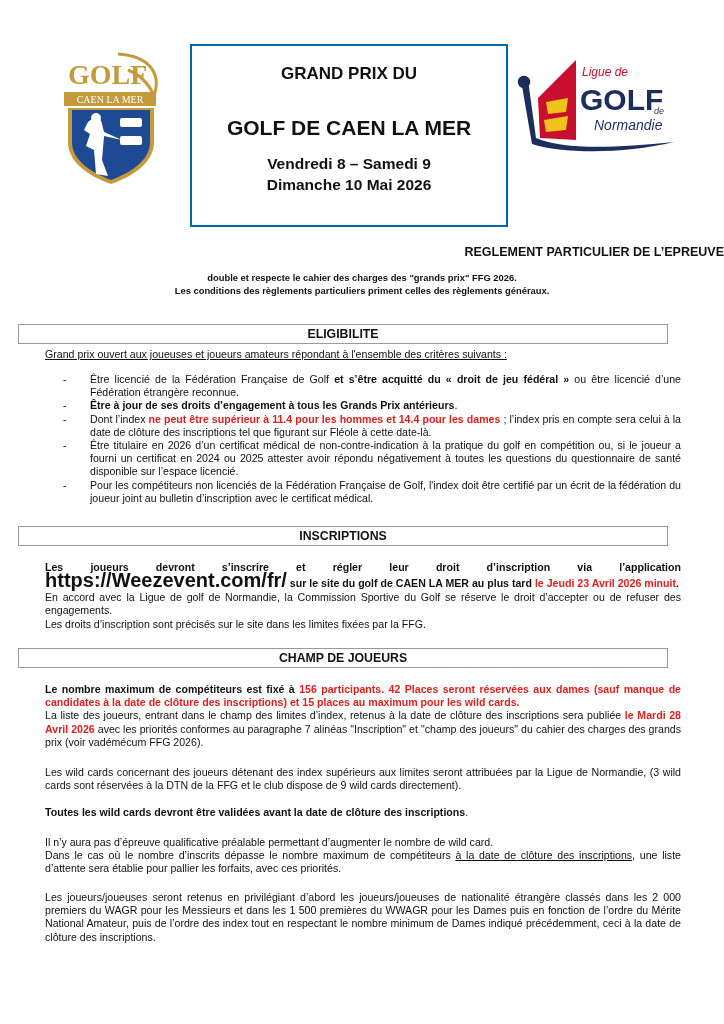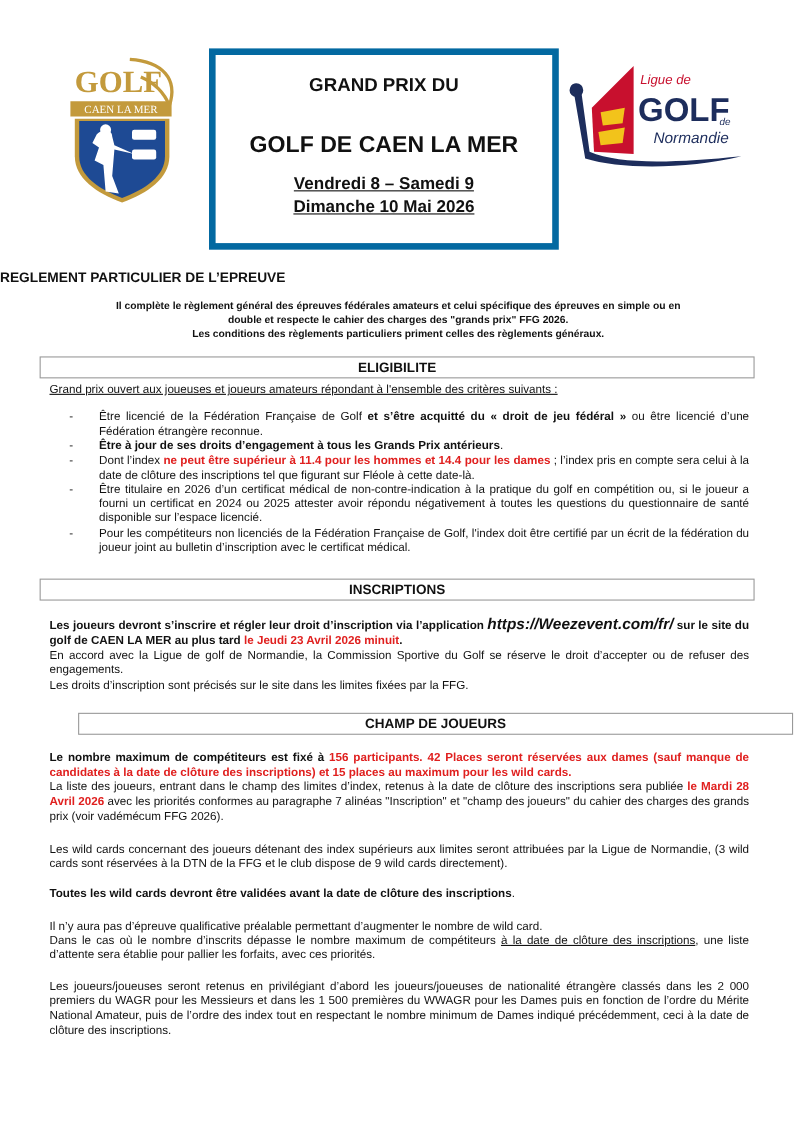--- a/index.html
+++ b/index.html
@@ -16,7 +16,7 @@
 
   
   #title-box { left: 190px; top: 44px; width: 318px; height: 183px;
-               border: 6px solid #0369a1; box-sizing: border-box; text-align: center; }
+               border: 2px solid #0369a1; box-sizing: border-box; text-align: center; }
   #title-box .t1 { position: absolute; left: 0; right: 0; top: 18px; font-size: 17px; font-weight: bold; }
   #title-box .t2 { position: absolute; left: 0; right: 0; top: 70px; font-size: 21px; font-weight: bold; }
   #title-box .t3 { position: absolute; left: 0; right: 0; top: 107px; font-size: 15.5px; font-weight: bold; line-height: 21px; text-decoration: underline; }

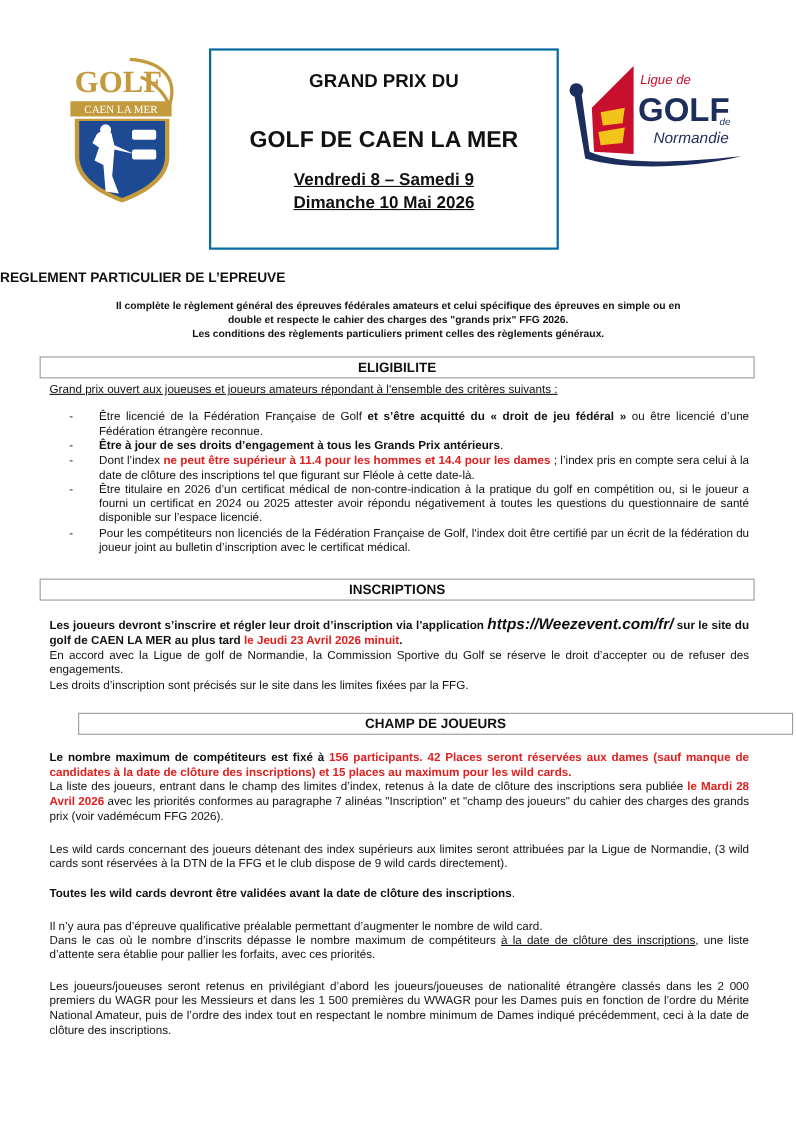--- a/index.html
+++ b/index.html
@@ -19,7 +19,7 @@
                border: 2px solid #0369a1; box-sizing: border-box; text-align: center; }
   #title-box .t1 { position: absolute; left: 0; right: 0; top: 18px; font-size: 17px; font-weight: bold; }
   #title-box .t2 { position: absolute; left: 0; right: 0; top: 70px; font-size: 21px; font-weight: bold; }
-  #title-box .t3 { position: absolute; left: 0; right: 0; top: 107px; font-size: 15.5px; font-weight: bold; line-height: 21px; text-decoration: underline; }
+  #title-box .t3 { position: absolute; left: 0; right: 0; top: 107px; font-size: 15.5px; font-weight: bold; line-height: 21px; }
 
   #reg-title { left: 0; width: 724px; top: 245px; text-align: left; font-size: 12.5px; font-weight: bold; }
   #reg-intro { left: 40px; width: 644px; top: 272px; text-align: center; font-size: 9.4px; font-weight: bold; line-height: 12.6px; }

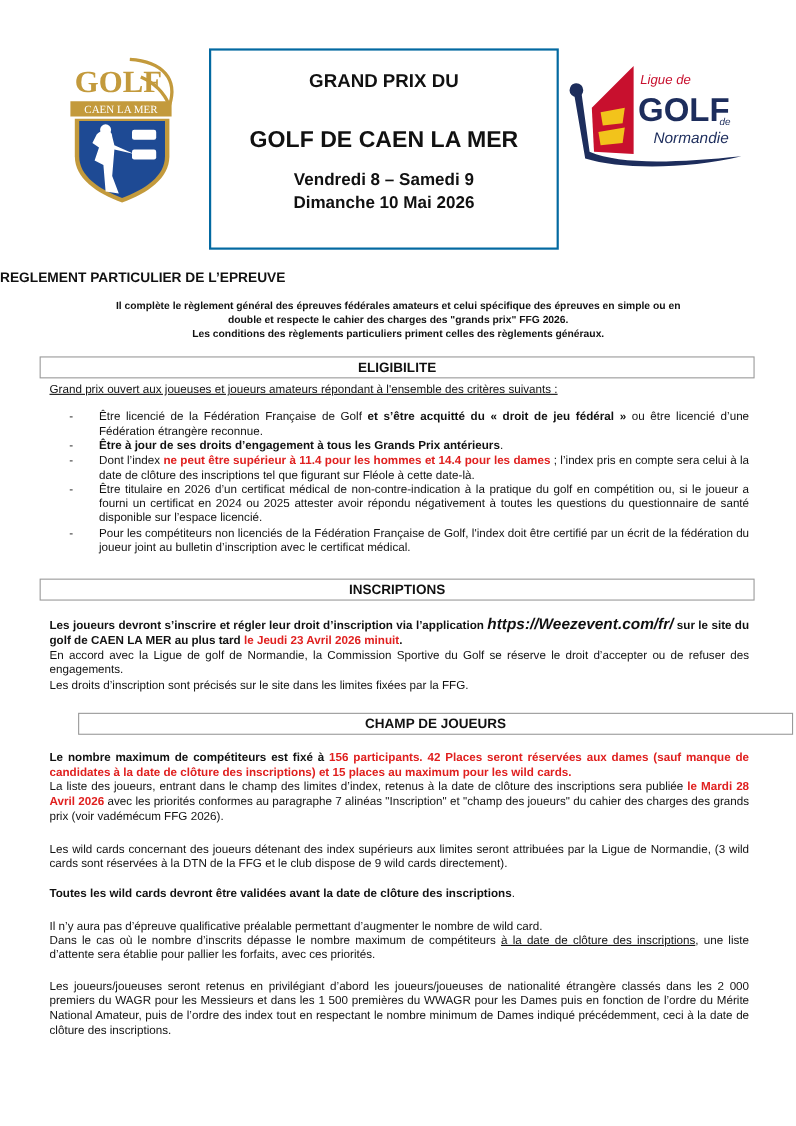--- a/index.html
+++ b/index.html
@@ -21,7 +21,7 @@
   #title-box .t2 { position: absolute; left: 0; right: 0; top: 70px; font-size: 21px; font-weight: bold; }
   #title-box .t3 { position: absolute; left: 0; right: 0; top: 107px; font-size: 15.5px; font-weight: bold; line-height: 21px; }
 
-  #reg-title { left: 0; width: 724px; top: 245px; text-align: left; font-size: 12.5px; font-weight: bold; }
+  #reg-title { left: 0; width: 724px; top: 245px; text-align: right; font-size: 12.5px; font-weight: bold; }
   #reg-intro { left: 40px; width: 644px; top: 272px; text-align: center; font-size: 9.4px; font-weight: bold; line-height: 12.6px; }
 
   .section-head { position: absolute; left: 36px; width: 650px; height: 20px; box-sizing: border-box;

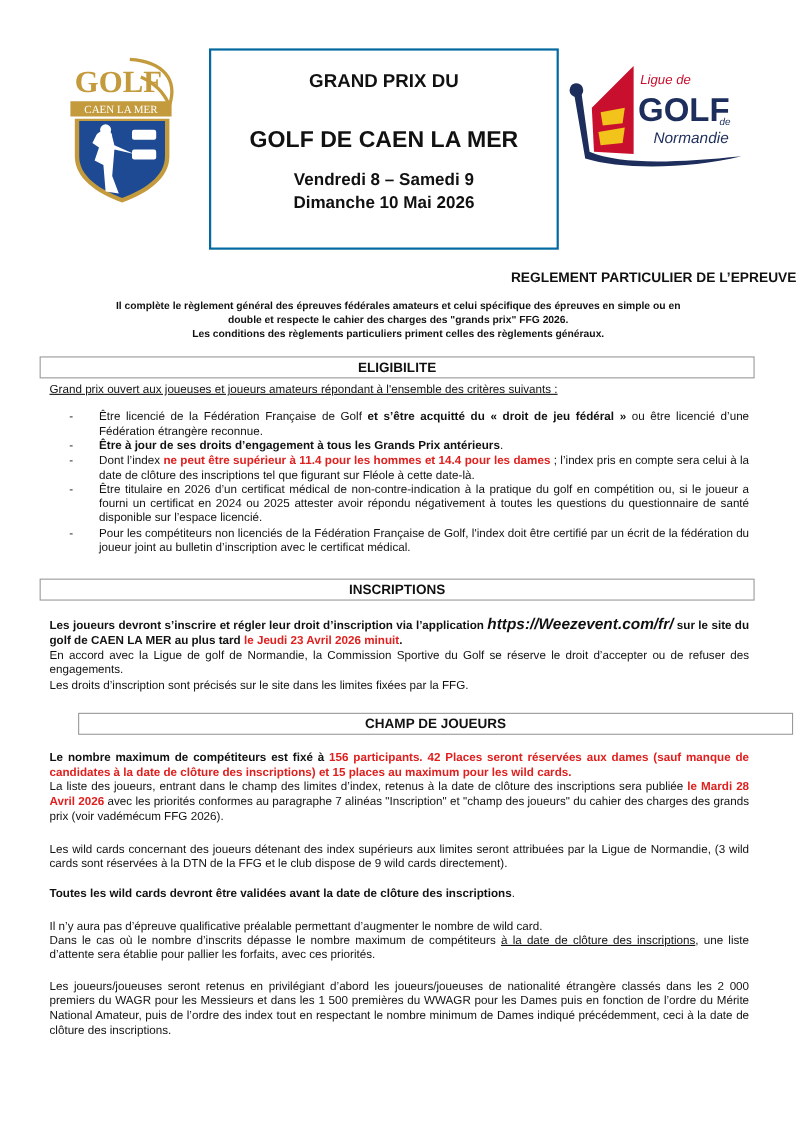--- a/index.html
+++ b/index.html
@@ -76,7 +76,6 @@
 
 <div id="reg-title" class="abs">REGLEMENT PARTICULIER DE L’EPREUVE</div>
 <div id="reg-intro" class="abs">
-  <div>Il complète le règlement général des épreuves fédérales amateurs et celui spécifique des épreuves en simple ou en</div>
   <div>double et respecte le cahier des charges des "grands prix" FFG 2026.</div>
   <div>Les conditions des règlements particuliers priment celles des règlements généraux.</div>
 </div>

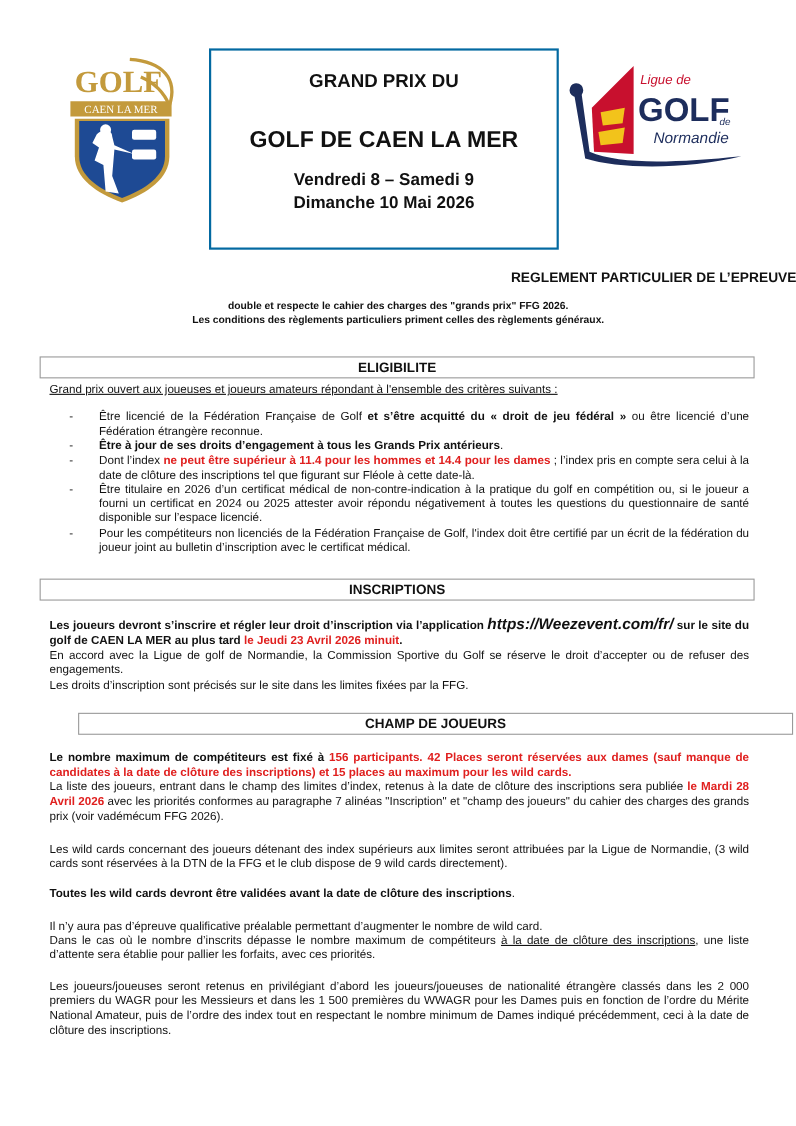--- a/index.html
+++ b/index.html
@@ -24,7 +24,7 @@
   #reg-title { left: 0; width: 724px; top: 245px; text-align: right; font-size: 12.5px; font-weight: bold; }
   #reg-intro { left: 40px; width: 644px; top: 272px; text-align: center; font-size: 9.4px; font-weight: bold; line-height: 12.6px; }
 
-  .section-head { position: absolute; left: 36px; width: 650px; height: 20px; box-sizing: border-box;
+  .section-head { position: absolute; left: 18px; width: 650px; height: 20px; box-sizing: border-box;
                   border: 1px solid #999; text-align: center; font-size: 12.3px; font-weight: bold; line-height: 18px; }
 
   .para { position: absolute; left: 45px; width: 636px; font-size: 10.6px; line-height: 13.2px; text-align: justify; }

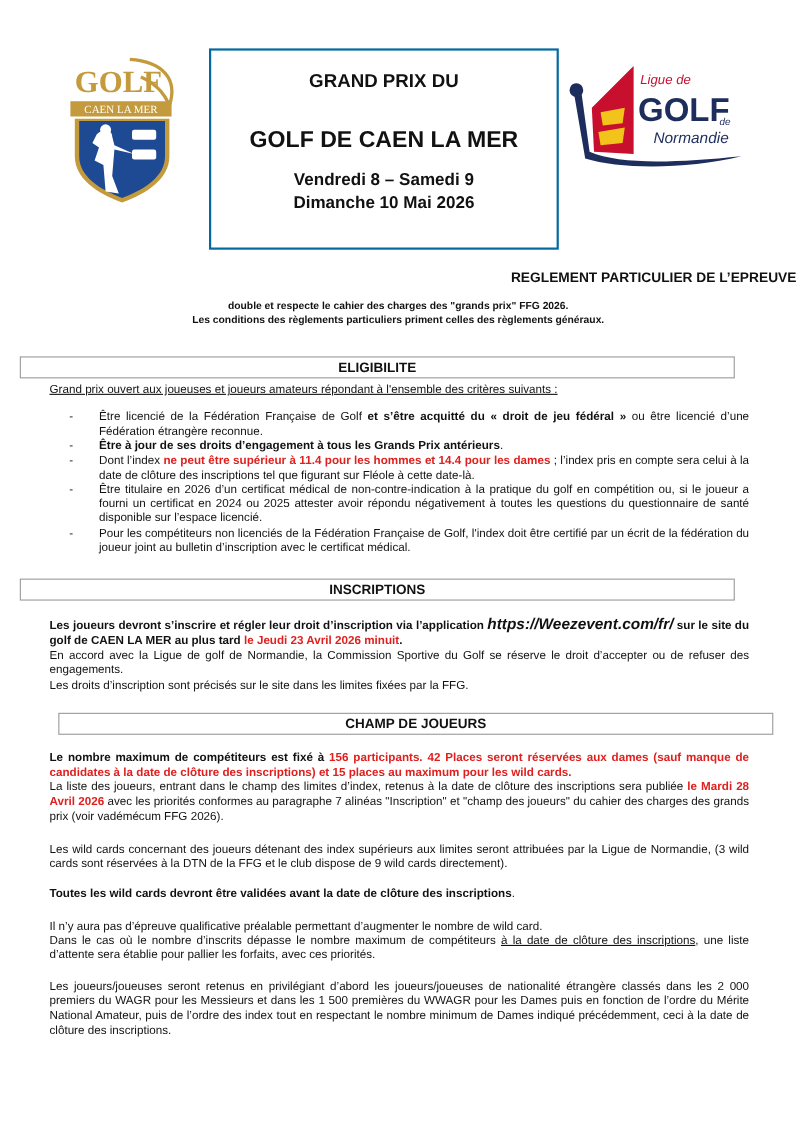--- a/index.html
+++ b/index.html
@@ -31,7 +31,7 @@
   .bullets { position: absolute; left: 45px; width: 636px; font-size: 10.6px; line-height: 13.2px; margin: 0; padding: 0; list-style: none; }
   .bullets li { position: relative; padding-left: 45px; text-align: justify; }
   .bullets li .dash { position: absolute; left: 18px; top: 0; }
-  .url { font-size: 14px; font-weight: bold; font-style: italic; }
+  .url { font-size: 20px; font-weight: bold; }
 </style>
 </head>
 <body>

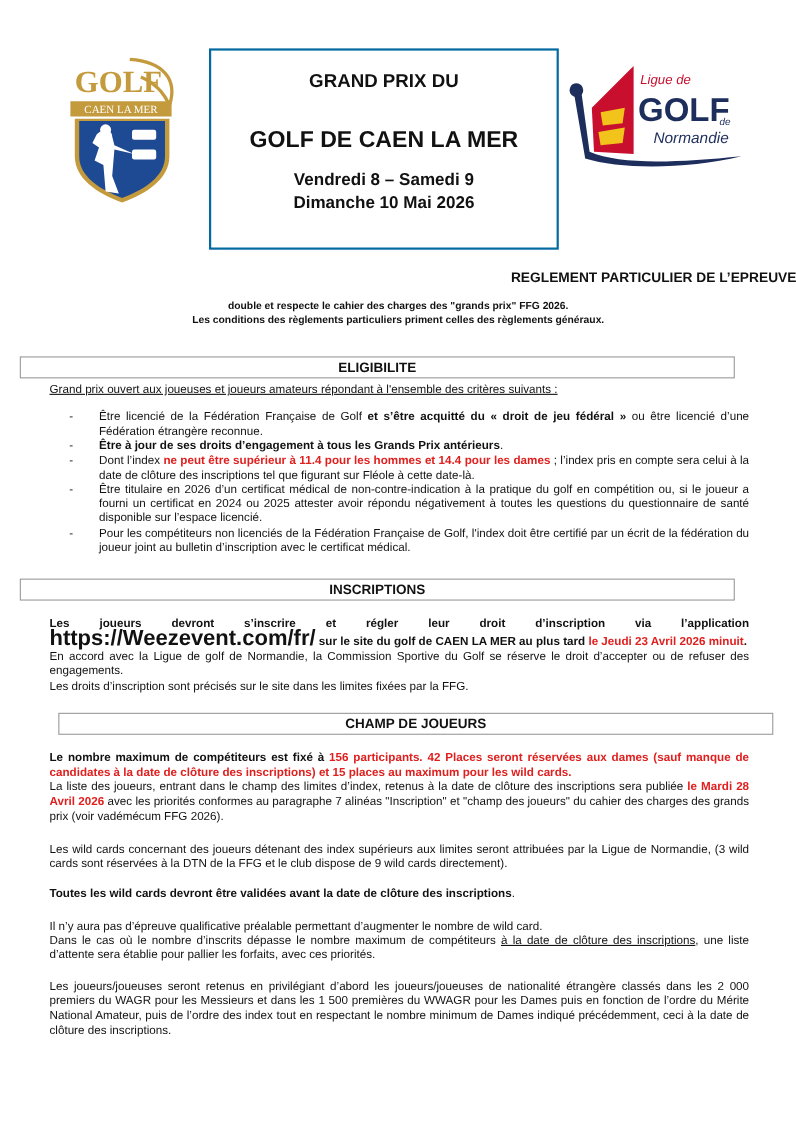--- a/index.html
+++ b/index.html
@@ -112,7 +112,7 @@
   <div>Les droits d’inscription sont précisés sur le site dans les limites fixées par la FFG.</div>
 </div>
 
-<div class="section-head" style="top:648px;margin-left:35px;">CHAMP DE JOUEURS</div>
+<div class="section-head" style="top:648px;">CHAMP DE JOUEURS</div>
 <div class="para" style="top:683px;">
   <b>Le nombre maximum de compétiteurs est fixé à </b><b class="red">156 participants. 42 Places seront réservées aux dames (sauf manque de candidates à la date de clôture des inscriptions) et 15 places au maximum pour les wild cards.</b>
   <div>

